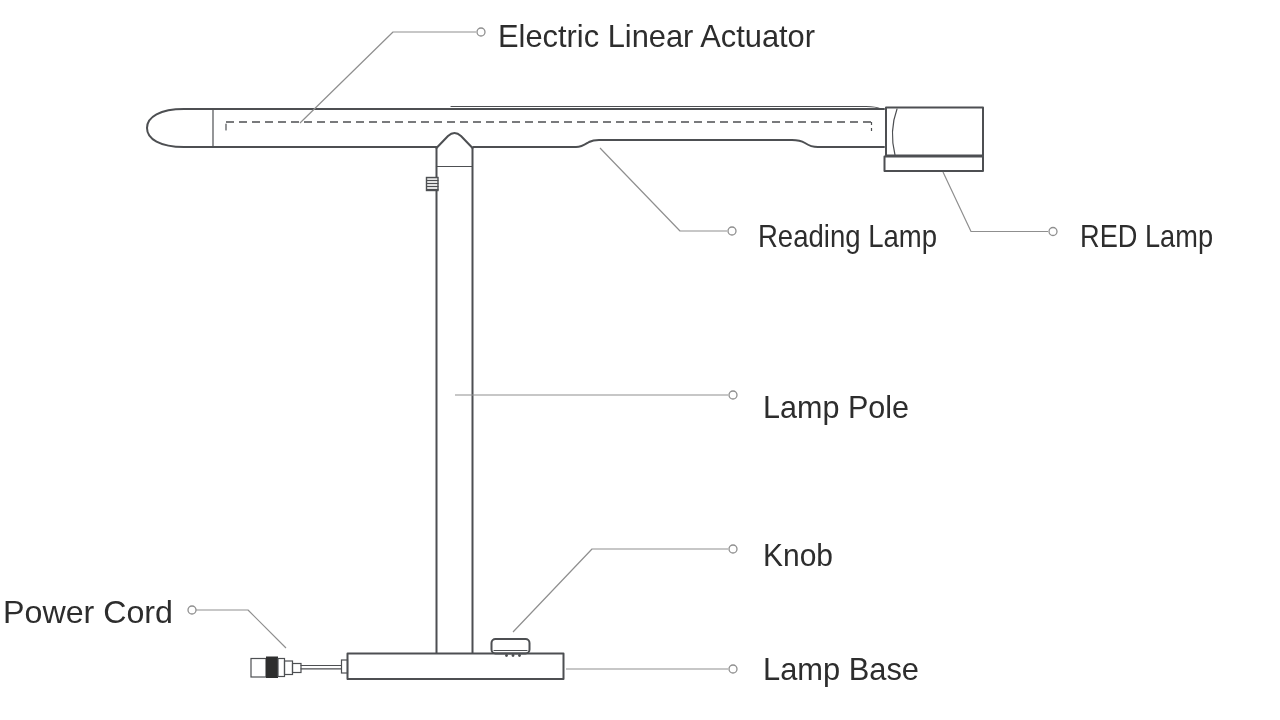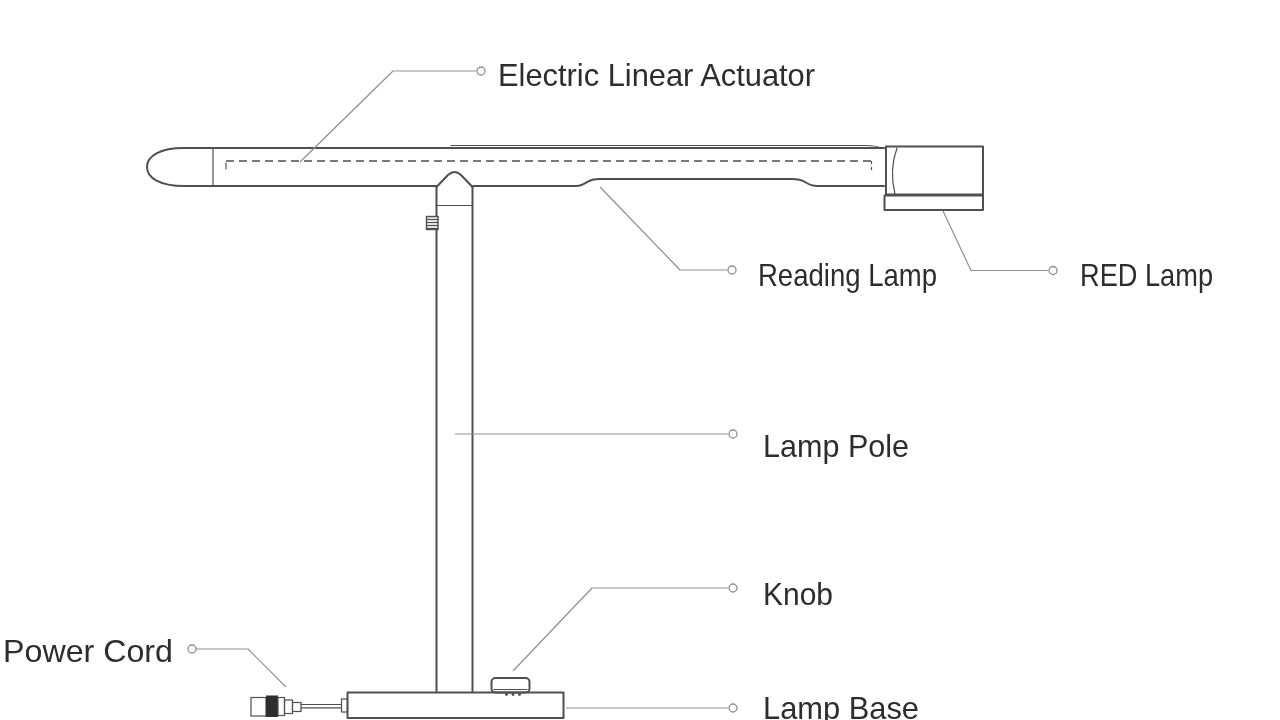--- a/index.html
+++ b/index.html
@@ -16,7 +16,6 @@
     width: 1280px;
     height: 620px;
     background: #ffffff;
-    margin-top: 39px;
   }
   svg { display: block; }
   .outline {

